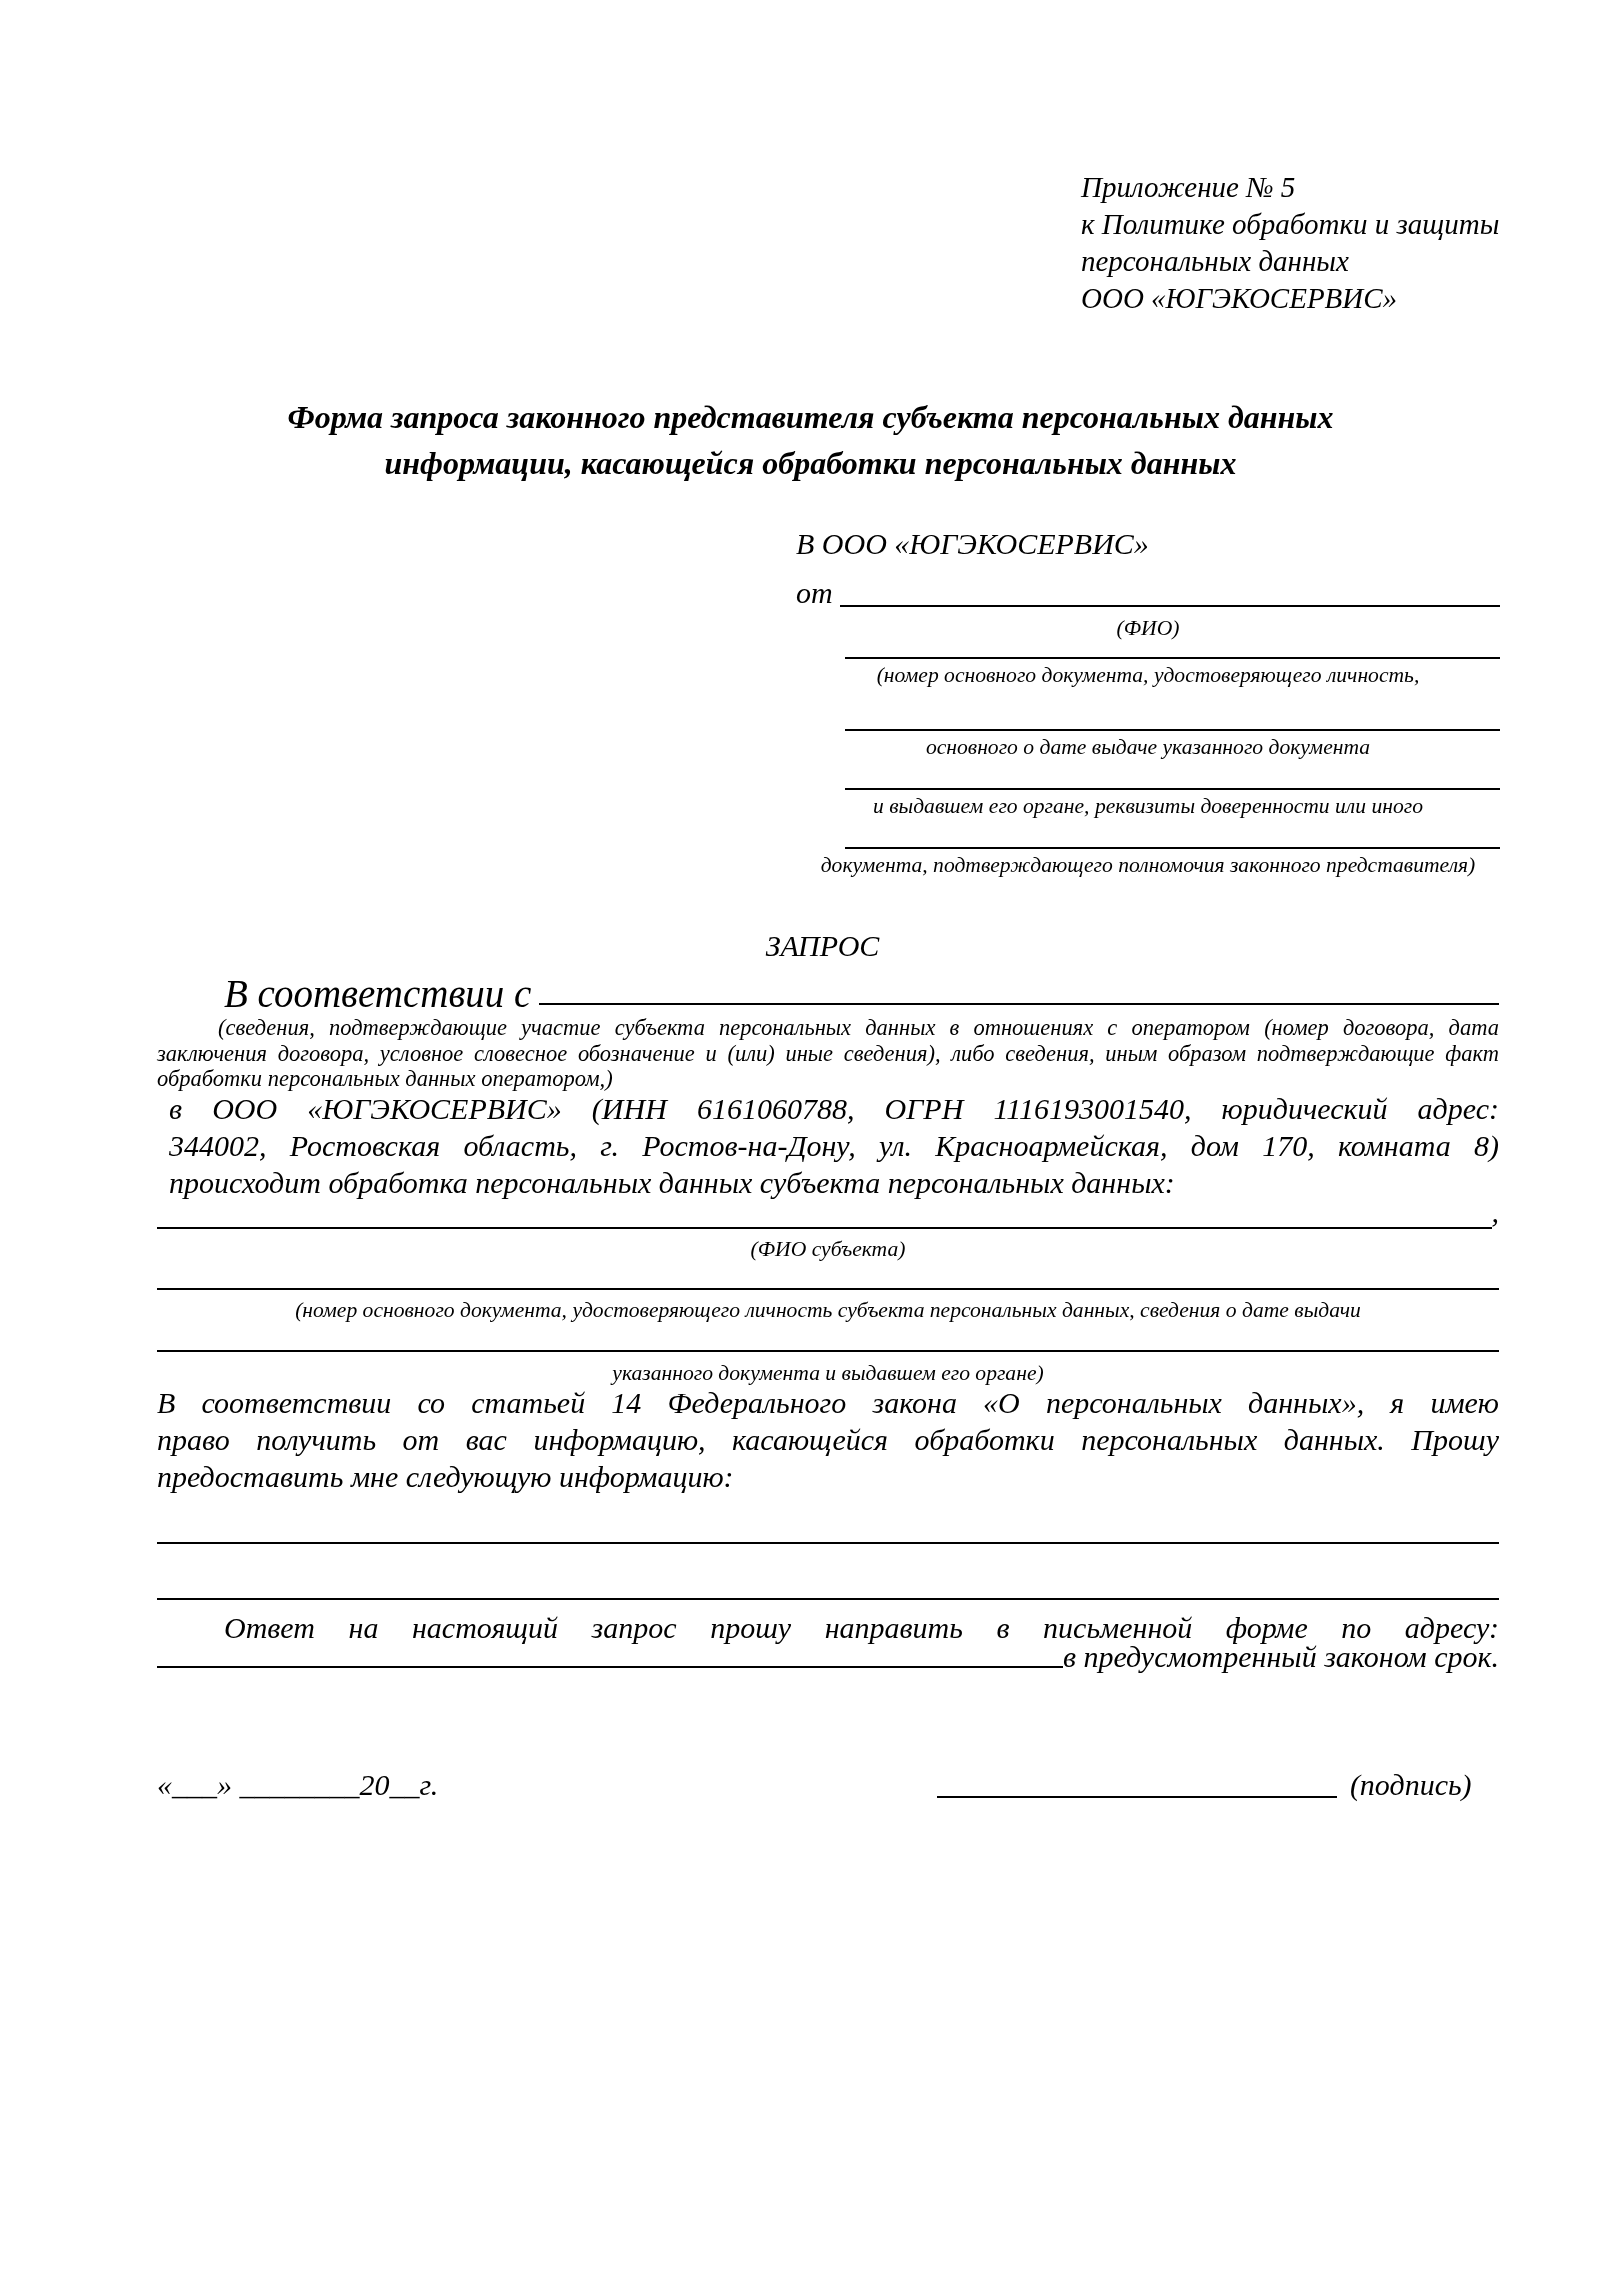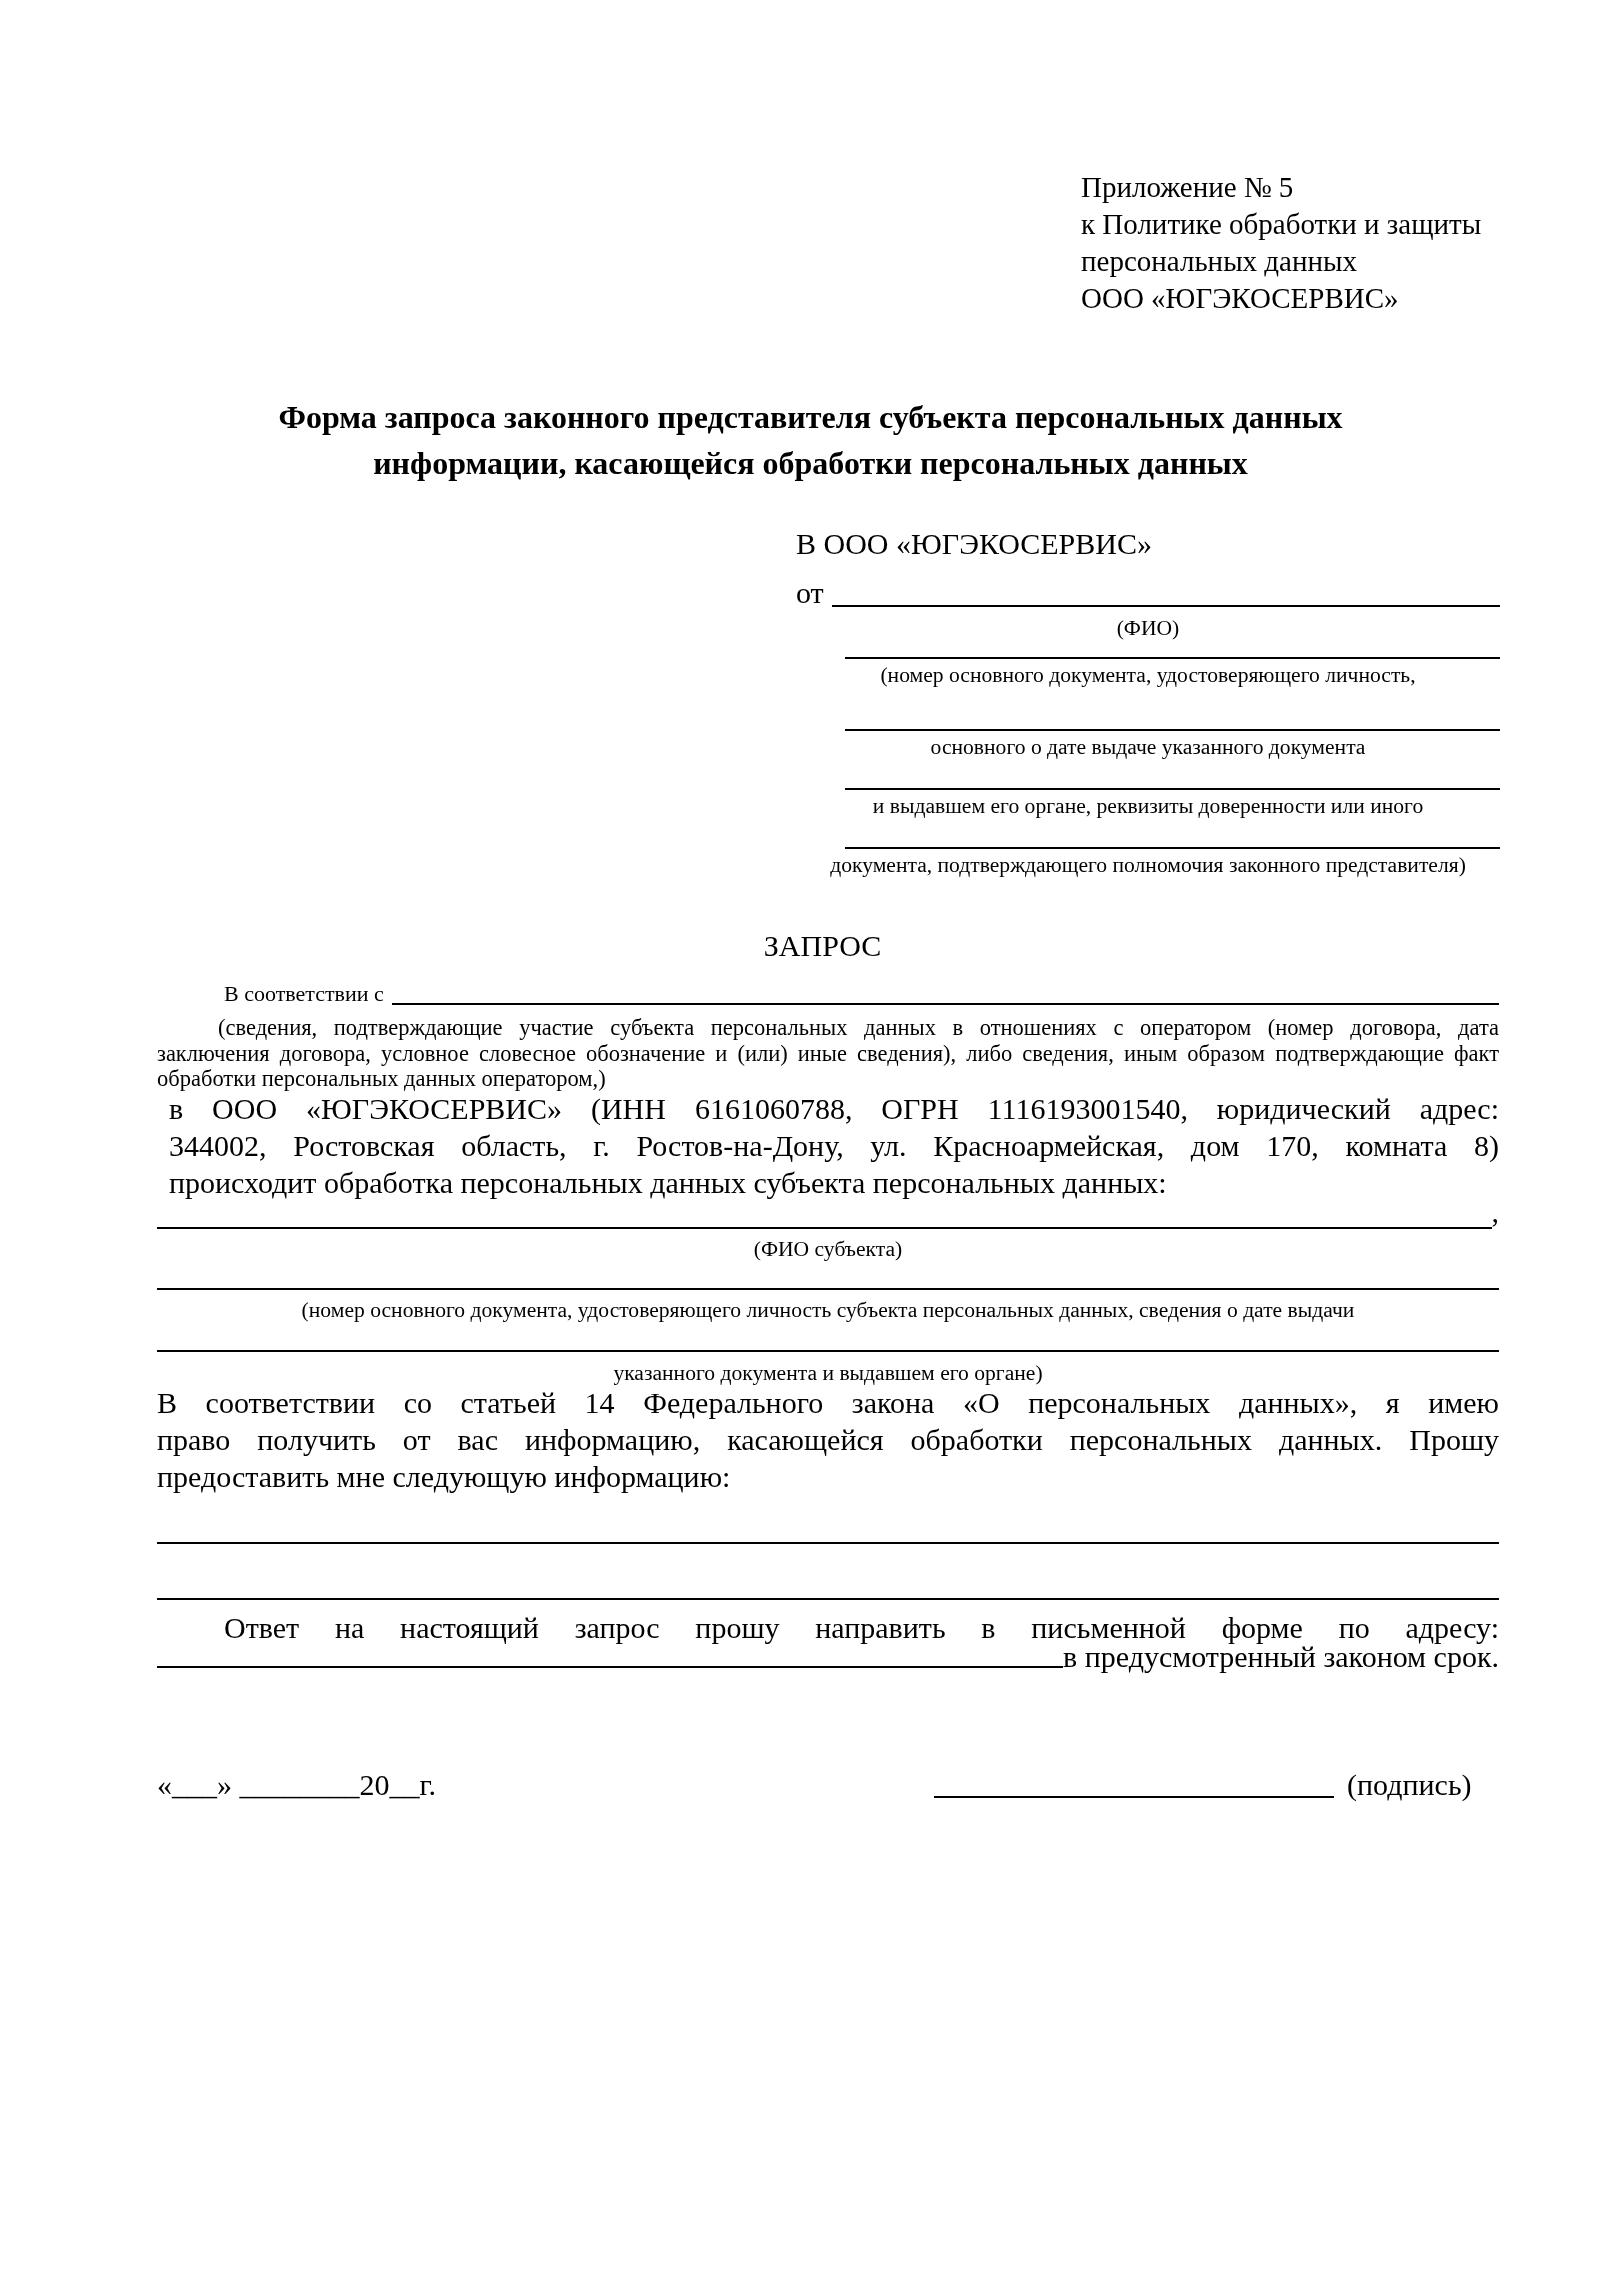--- a/index.html
+++ b/index.html
@@ -2,7 +2,7 @@
 <html><head>
 <meta charset="utf-8">
 <style>
-  * { margin:0; padding:0; box-sizing:border-box; }
+  * { margin:0; padding:0; box-sizing:border-box;font-style:italic; }
   html, body { background:#ffffff; }
   .page {
     position:relative;

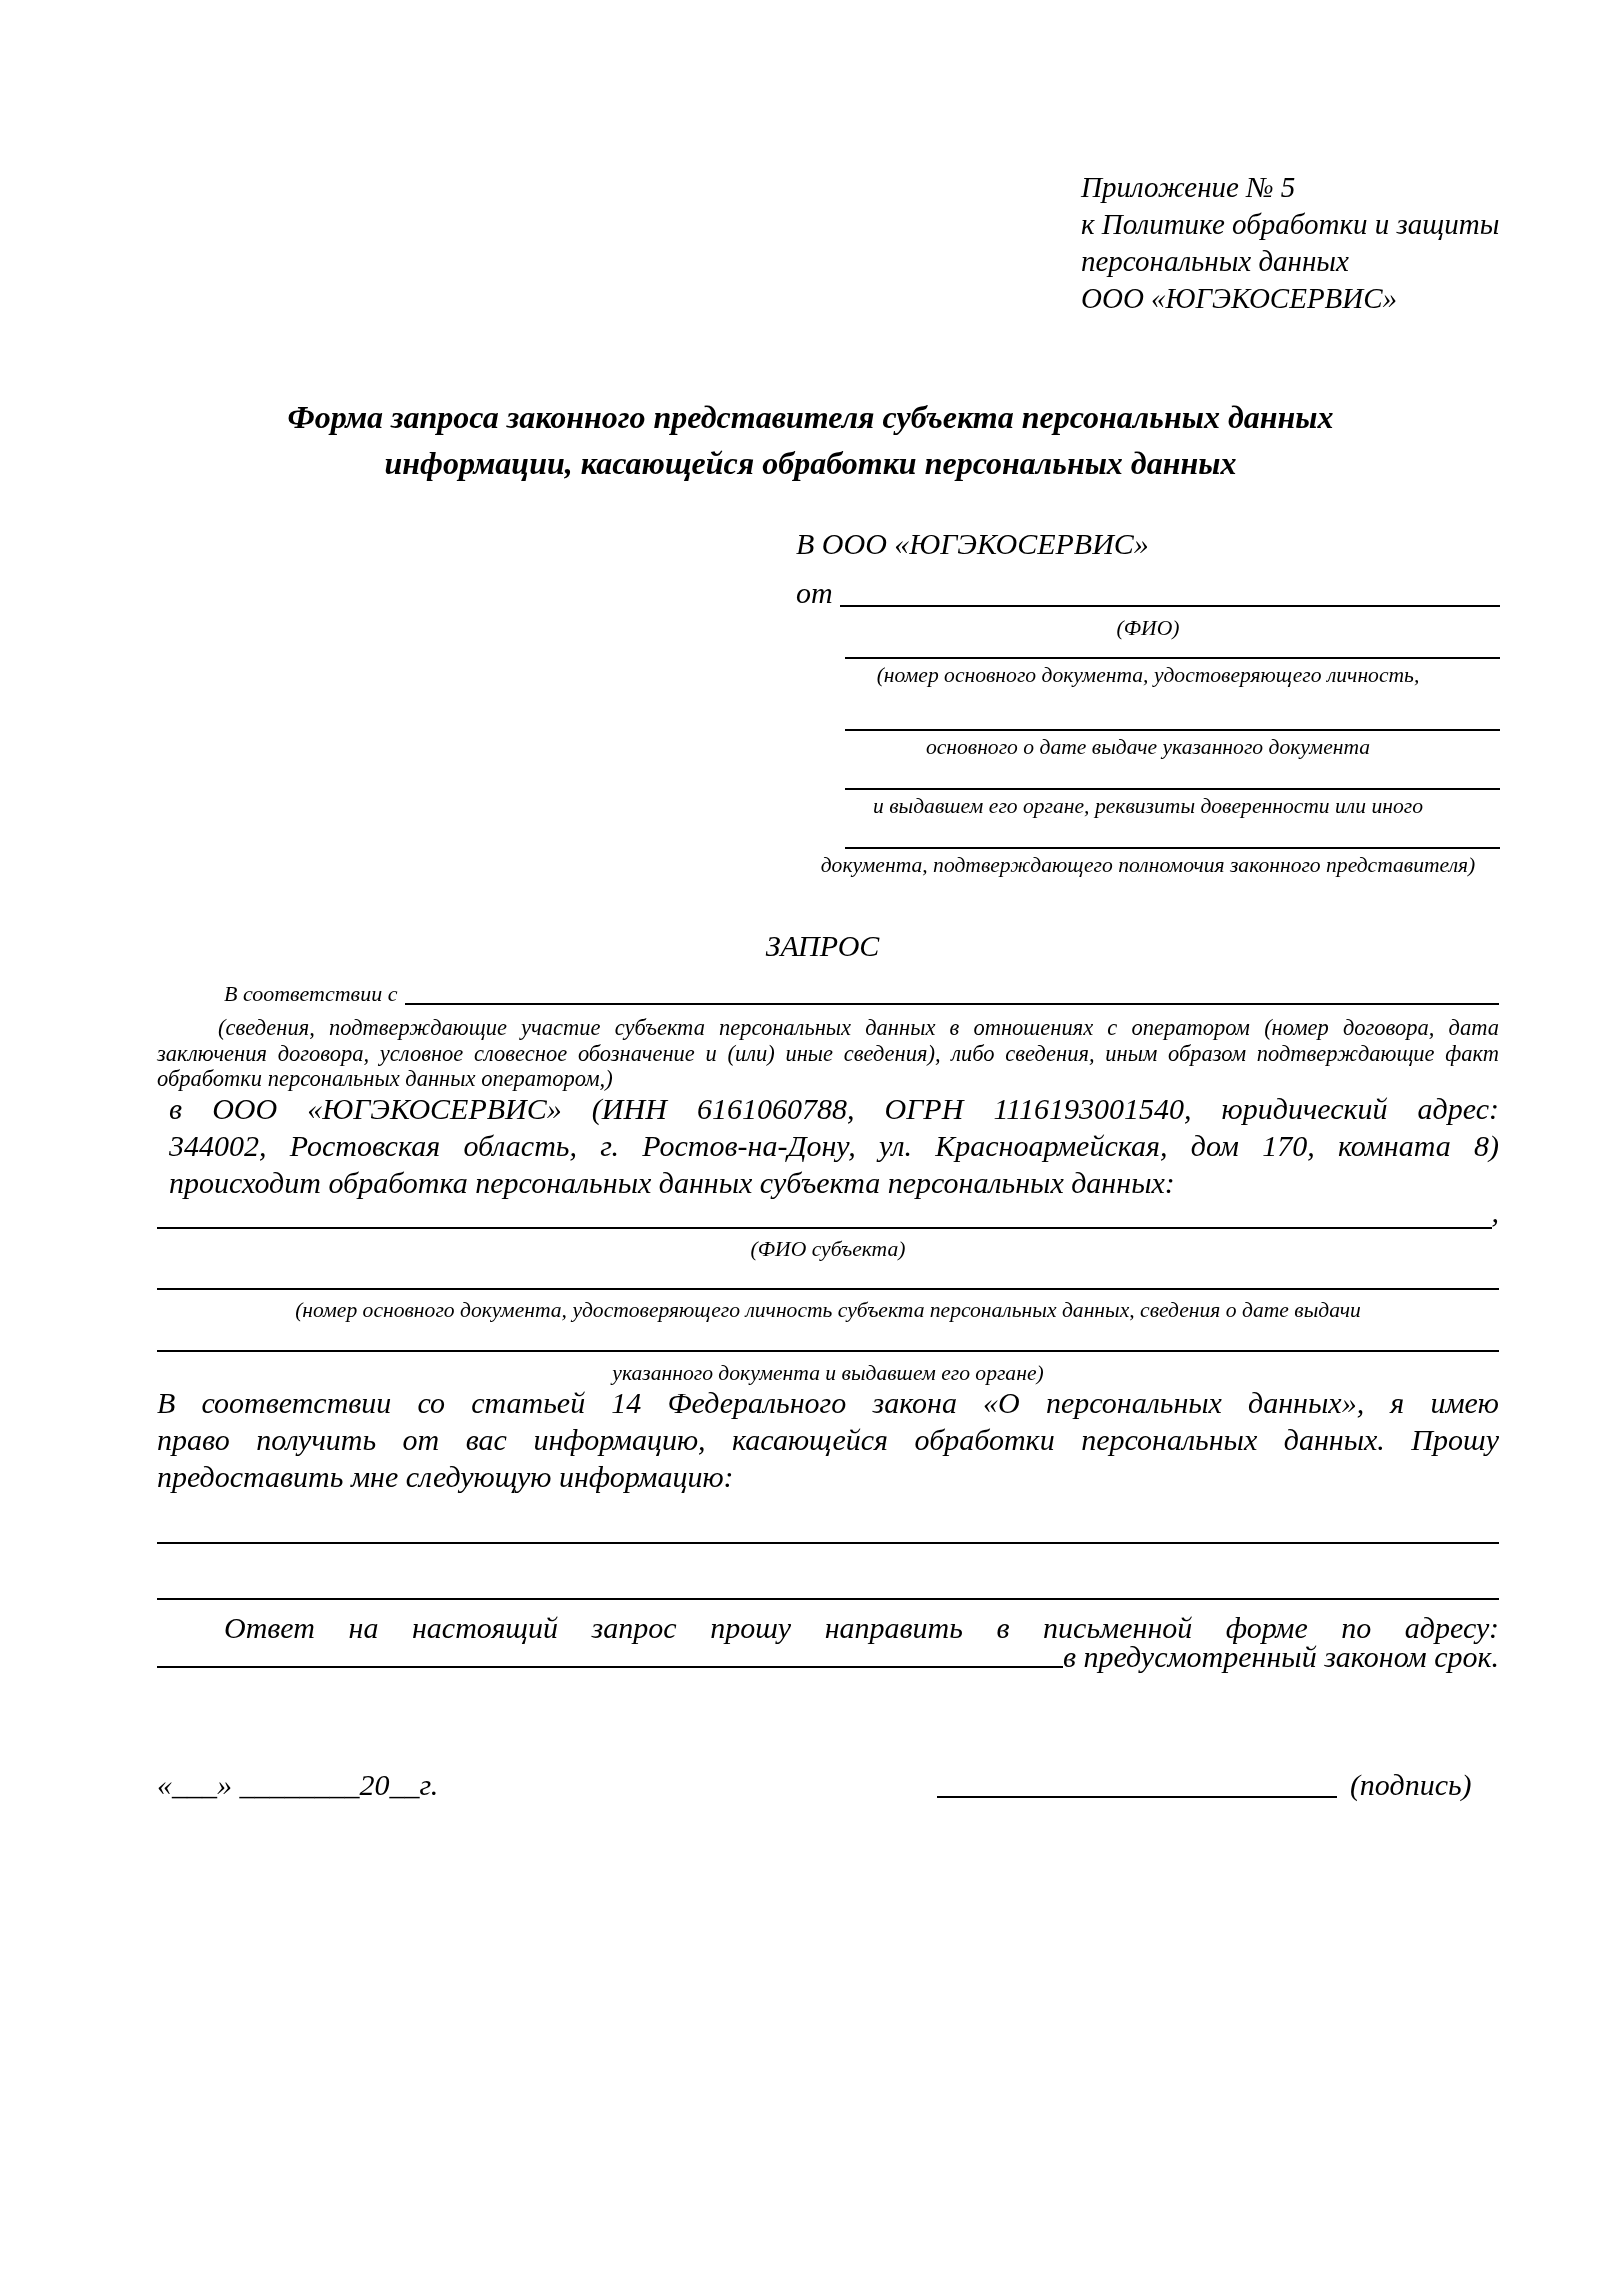--- a/index.html
+++ b/index.html
@@ -31,7 +31,7 @@
   .addr .r4 { height:25.5px; margin-top:3.9px; }
   
   .zapros { position:absolute; left:0; right:0; top:929px; text-align:center; font-size:30px;padding-left:24px; }
-  .acc-row { position:absolute; left:157px; right:122px; top:977px; display:flex; font-size:22px; line-height:33px; }
+  .acc-row { position:absolute; left:157px; right:122px; top:977px; display:flex; font-size:39px; line-height:33px; }
   .acc-row .alabel { padding-left:67px; white-space:nowrap; }
   .jline { text-align:justify; text-align-last:justify; }
   .lline { text-align:left; }

